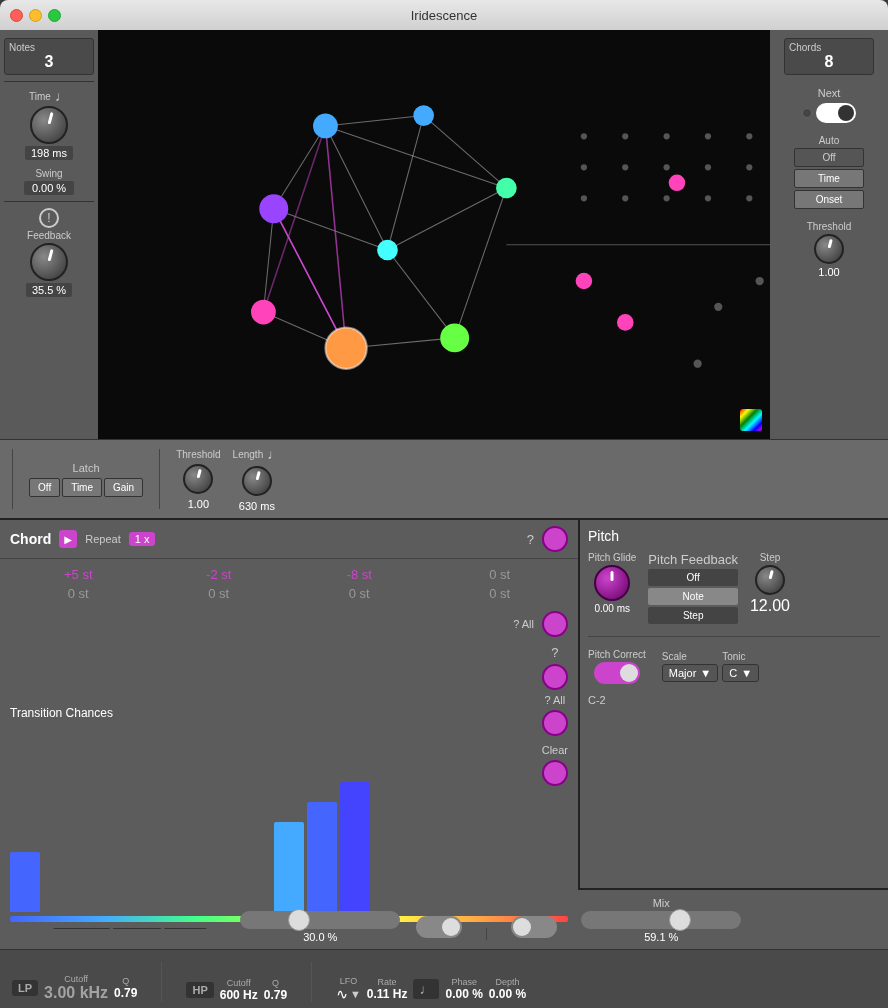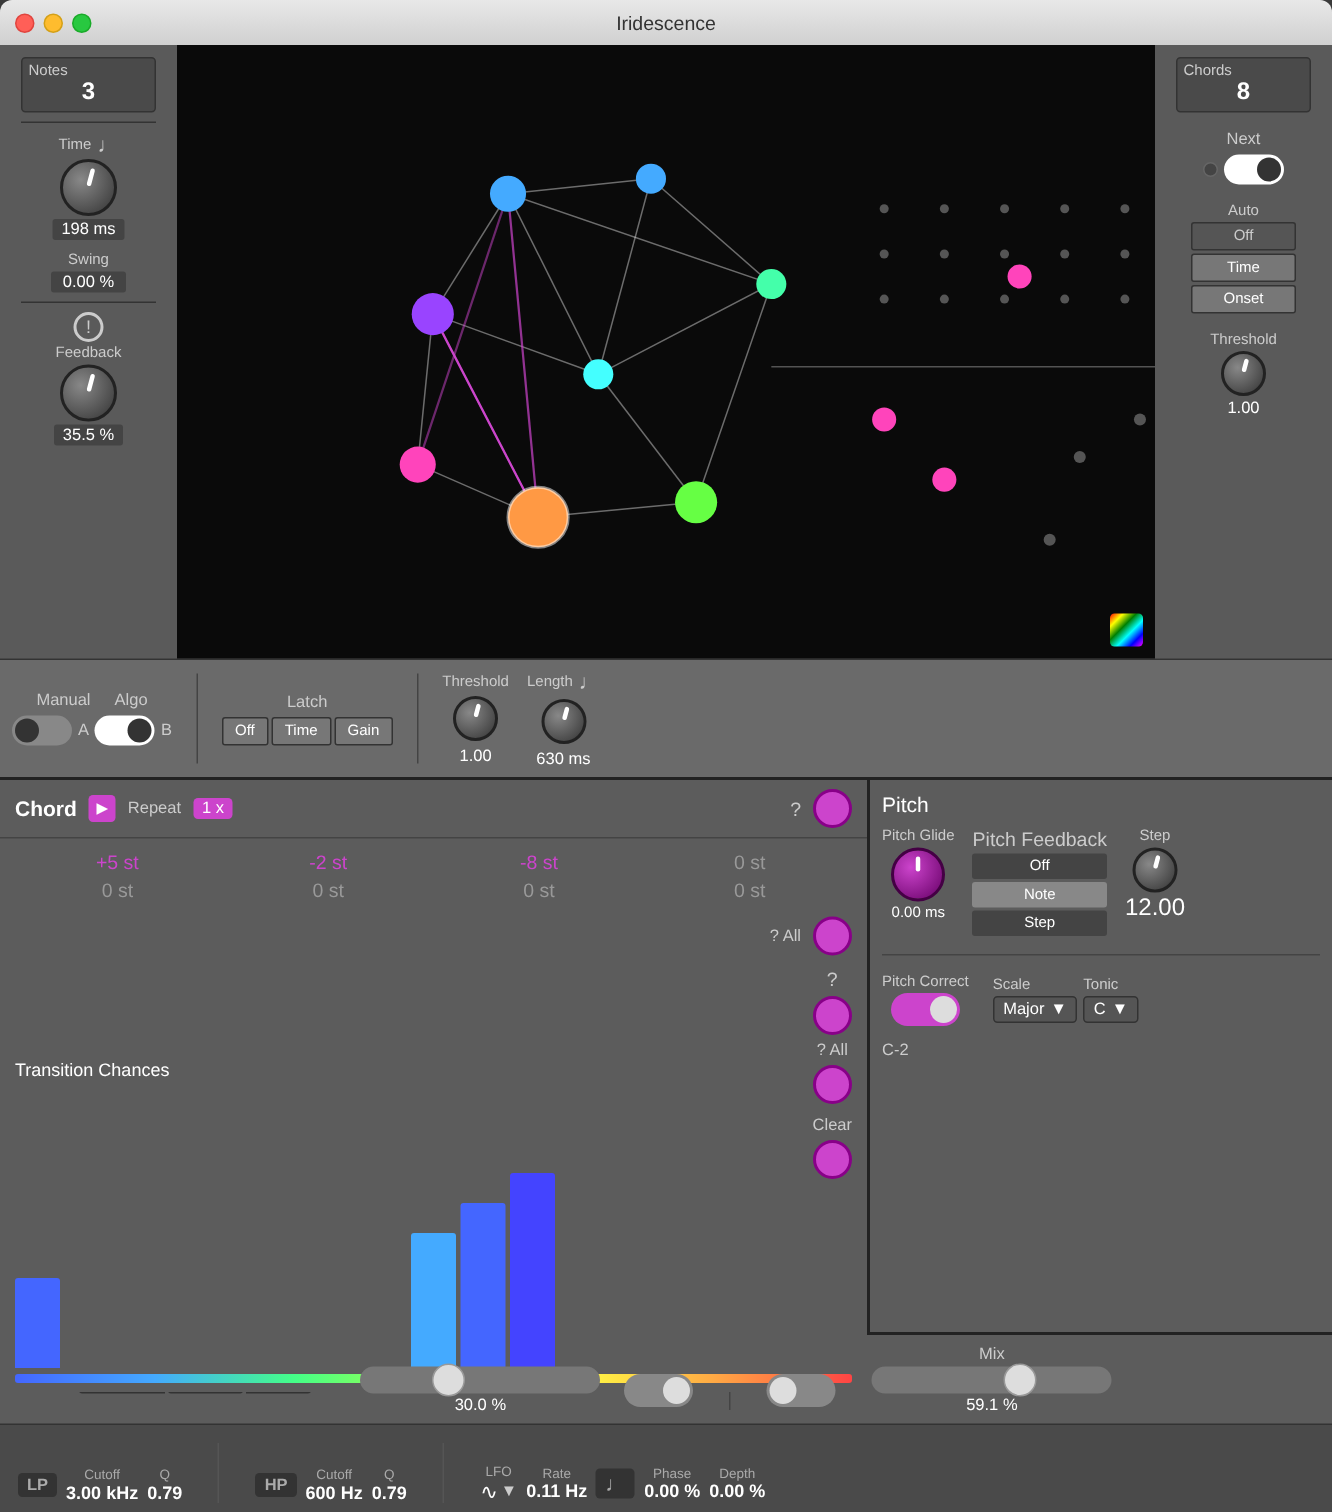--- a/index.html
+++ b/index.html
@@ -61,7 +61,7 @@
 
     
     .left-panel {
-      width: 118px;
+      width: 98px;
       background: #5a5a5a;
       display: flex;
       flex-direction: column;

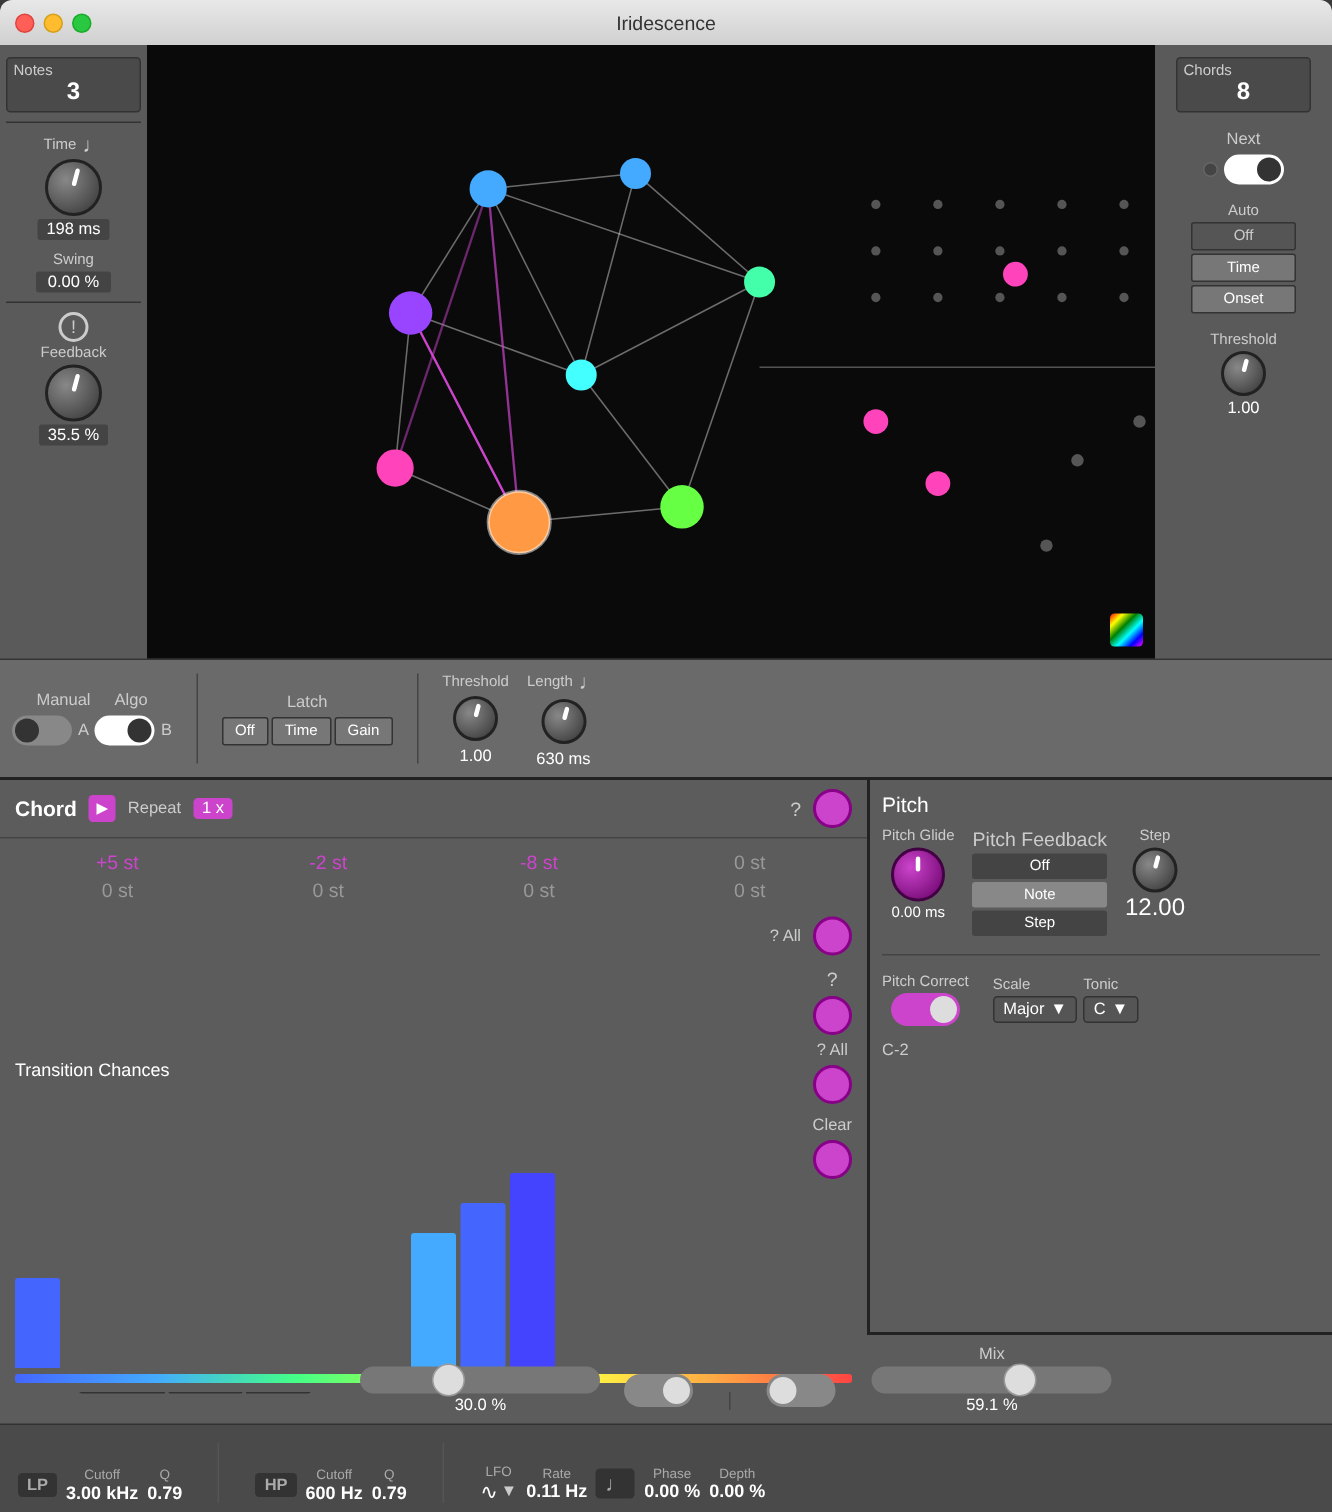--- a/index.html
+++ b/index.html
@@ -647,18 +647,6 @@
 
   <div class="controls-bar" style="height:85px">
 
-    <div class="control-group">
-      <div style="display:flex;gap:16px;align-items:center">
-        <span style="font-size:11px;color:#ccc">Manual</span>
-        <span style="font-size:11px;color:#ccc">Algo</span>
-      </div>
-      <div class="ab-toggle">
-        <div class="toggle-switch"></div>
-        <span class="ab-label">A</span>
-        <div class="toggle-switch active"></div>
-        <span class="ab-label">B</span>
-      </div>
-    </div>
 
     <div style="width:1px;height:60px;background:#444;margin:0 4px"></div>
 

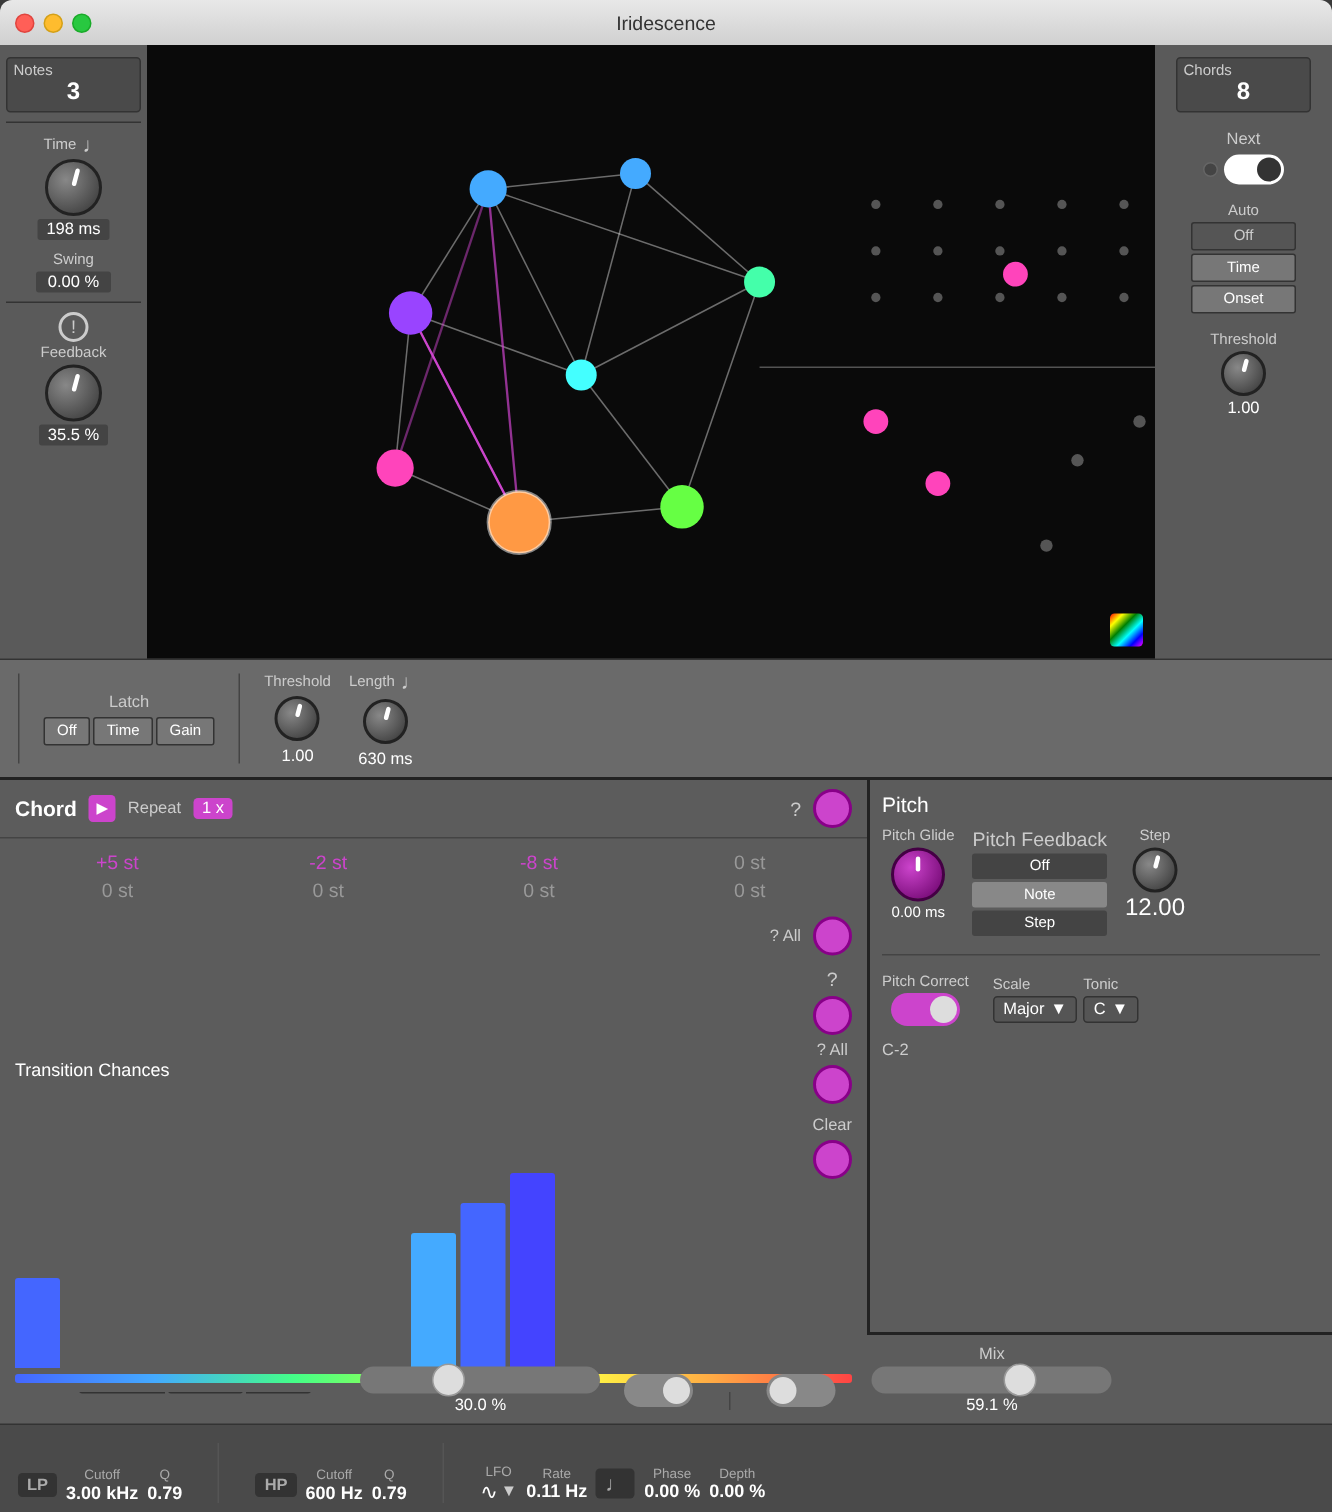--- a/index.html
+++ b/index.html
@@ -852,7 +852,7 @@
         <div class="filter-box">LP</div>
         <div style="display:flex;flex-direction:column;align-items:center">
           <span style="font-size:9px;color:#aaa">Cutoff</span>
-          <span style="font-size:12px;color:#ffffff;font-weight:bold">3.00 kHz</span>
+          <span style="font-size:16px;color:#a3a3a3;font-weight:bold">3.00 kHz</span>
         </div>
         <div style="display:flex;flex-direction:column;align-items:center">
           <span style="font-size:9px;color:#aaa">Q</span>

